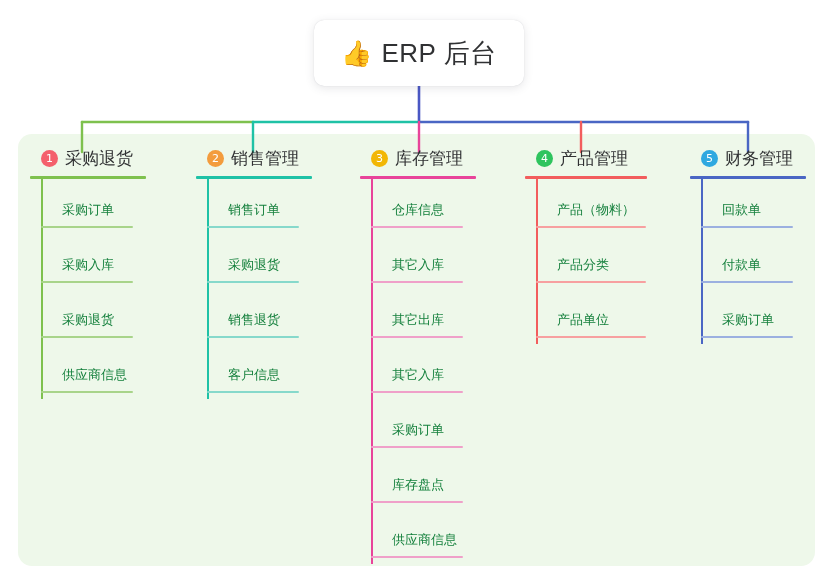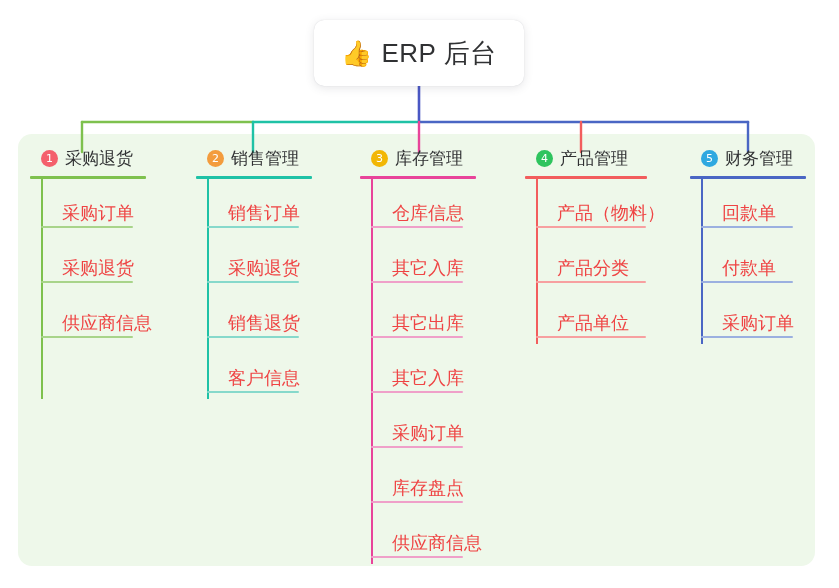--- a/index.html
+++ b/index.html
@@ -130,8 +130,8 @@
     position: absolute;
     left: 32px;
     top: 22px;
-    font-size: 18px;
-    color: #ef4444;
+    font-size: 13px;
+    color: #15803d;
     white-space: nowrap;
   }
   .leaf-rule {

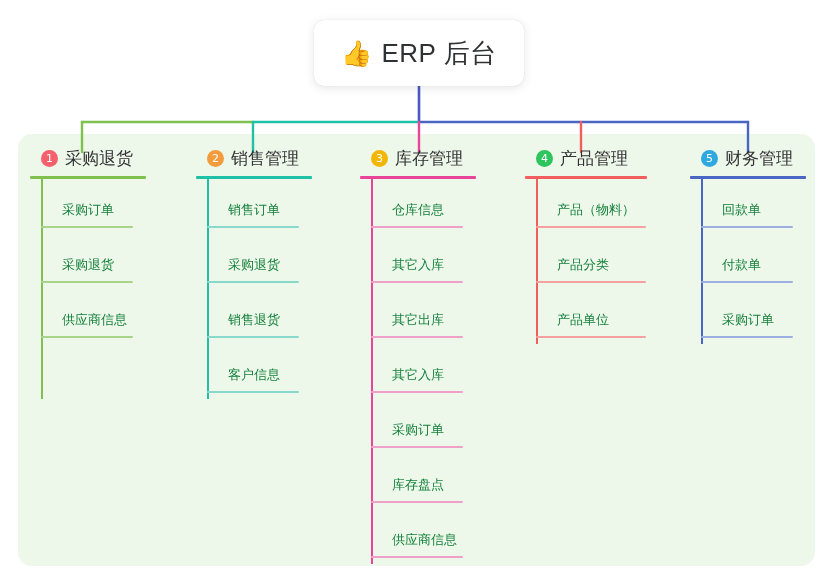--- a/index.html
+++ b/index.html
@@ -180,6 +180,10 @@
             <div class="leaf-rule" style="background: rgb(168, 212, 138); width: 92px;"></div>
           </div>
           <div class="leaf">
+            <div class="leaf-label">采购入库</div>
+            <div class="leaf-rule" style="background: rgb(168, 212, 138); width: 92px;"></div>
+          </div>
+          <div class="leaf">
             <div class="leaf-label">采购退货</div>
             <div class="leaf-rule" style="background: rgb(168, 212, 138); width: 92px;"></div>
           </div>

